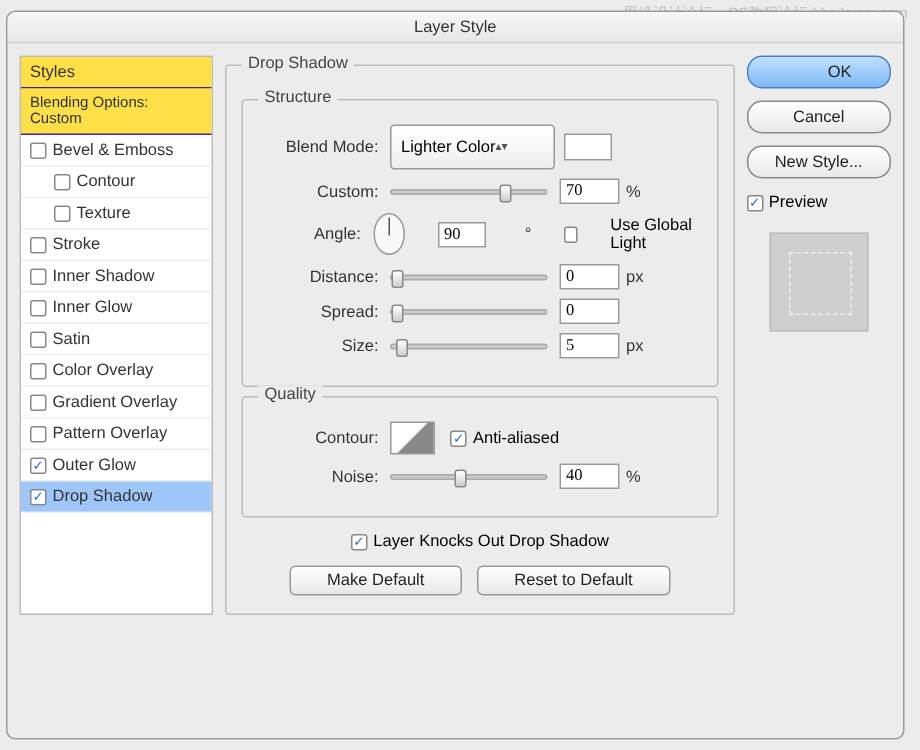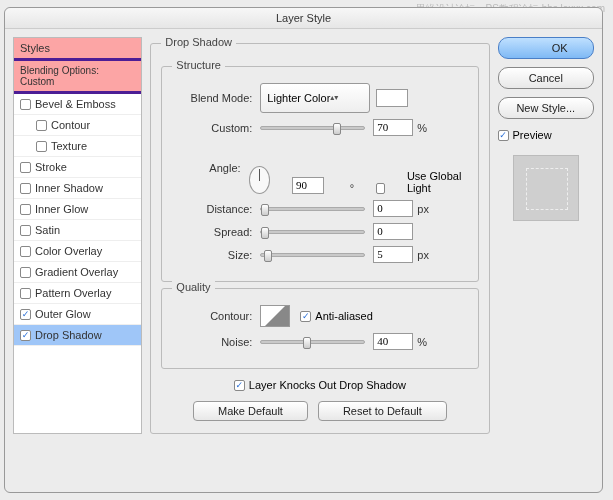--- a/index.html
+++ b/index.html
@@ -8,7 +8,7 @@
 .title-bar { text-align: center; padding: 4px 0; border-bottom: 1px solid #ccc; background: linear-gradient(#f7f7f7, #e6e6e6); border-radius: 6px 6px 0 0; color: #333; }
 .content { display: flex; padding: 8px; gap: 8px; }
 .left-panel { width: 134px; border: 1px solid #bbb; background: #fff; }
-.pane-h { padding: 4px 6px; background: #fca5a5; border-bottom: 3px solid #4c1d95; color: #333; }
+.pane-h { padding: 4px 6px; background: #fde047; border-bottom: 1px solid #4c1d95; color: #333; }
 .blend-h { font-size: 10px; }
 .style-item { padding: 4px 6px; border-bottom: 1px solid #eee; display: flex; align-items: center; gap: 4px; color: #333; cursor: default; }
 .style-item.indent { padding-left: 22px; }

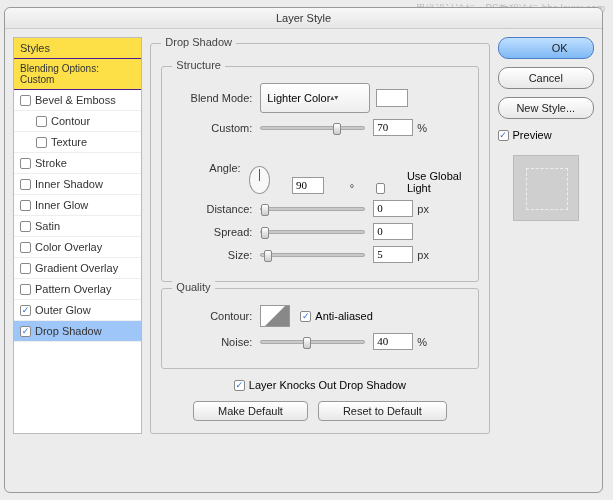--- a/index.html
+++ b/index.html
@@ -27,7 +27,7 @@
 .slider .thumb { position: absolute; top: -4px; width: 8px; height: 12px; background: linear-gradient(#fff,#ccc); border: 1px solid #888; border-radius: 2px; }
 .num { width: 40px; height: 17px; border: 1px solid #999; background: #fff; padding: 1px 3px; text-align: left; font-family: Liberation Serif, serif; }
 .unit { margin-left: 4px; color: #333; }
-.angle-ctl { display: flex; align-items: flex-end; gap: 22px; margin-top: 24px; }
+.angle-ctl { display: flex; align-items: center; gap: 22px; }
 .angle-dial { width: 28px; height: 28px; border: 1px solid #999; border-radius: 50%; background: #f8f8f8; position: relative; }
 .angle-dial::after { content: ""; position: absolute; left: 50%; top: 2px; width: 1px; height: 12px; background: #555; transform-origin: bottom; }
 .contour-box { width: 30px; height: 22px; border: 1px solid #999; background: linear-gradient(135deg,#fff 48%,#888 52%); margin-right: 10px; }

